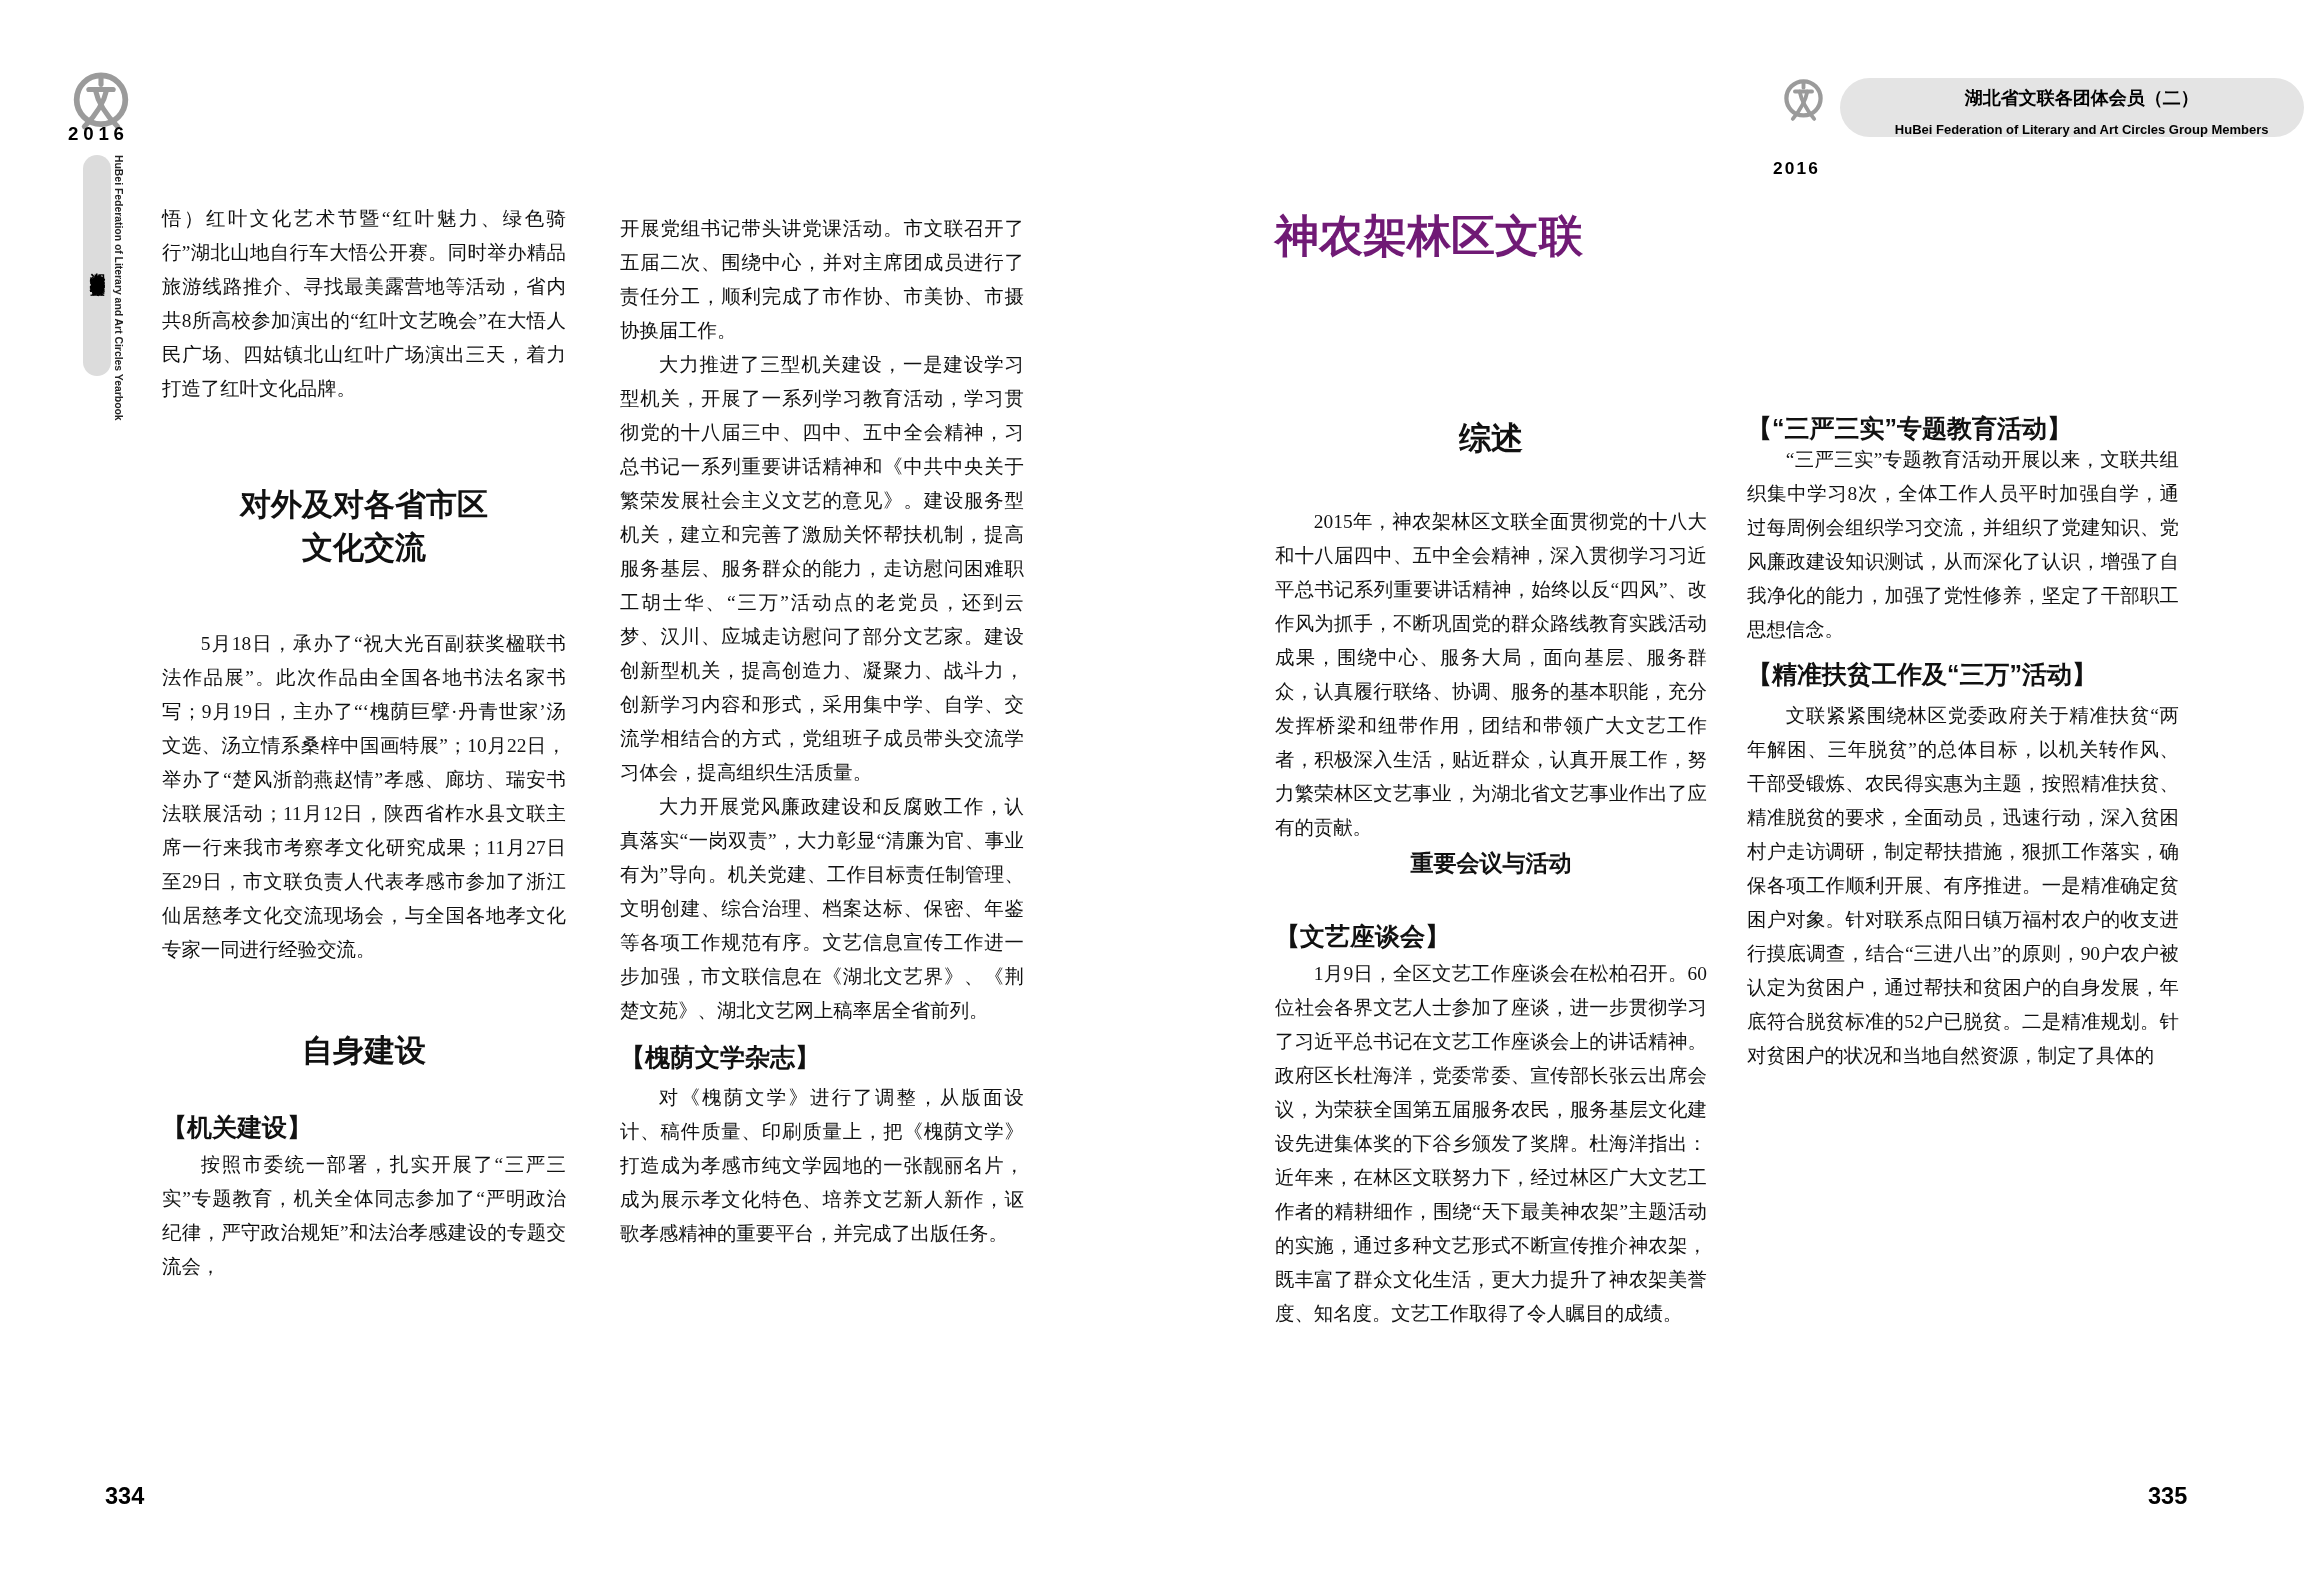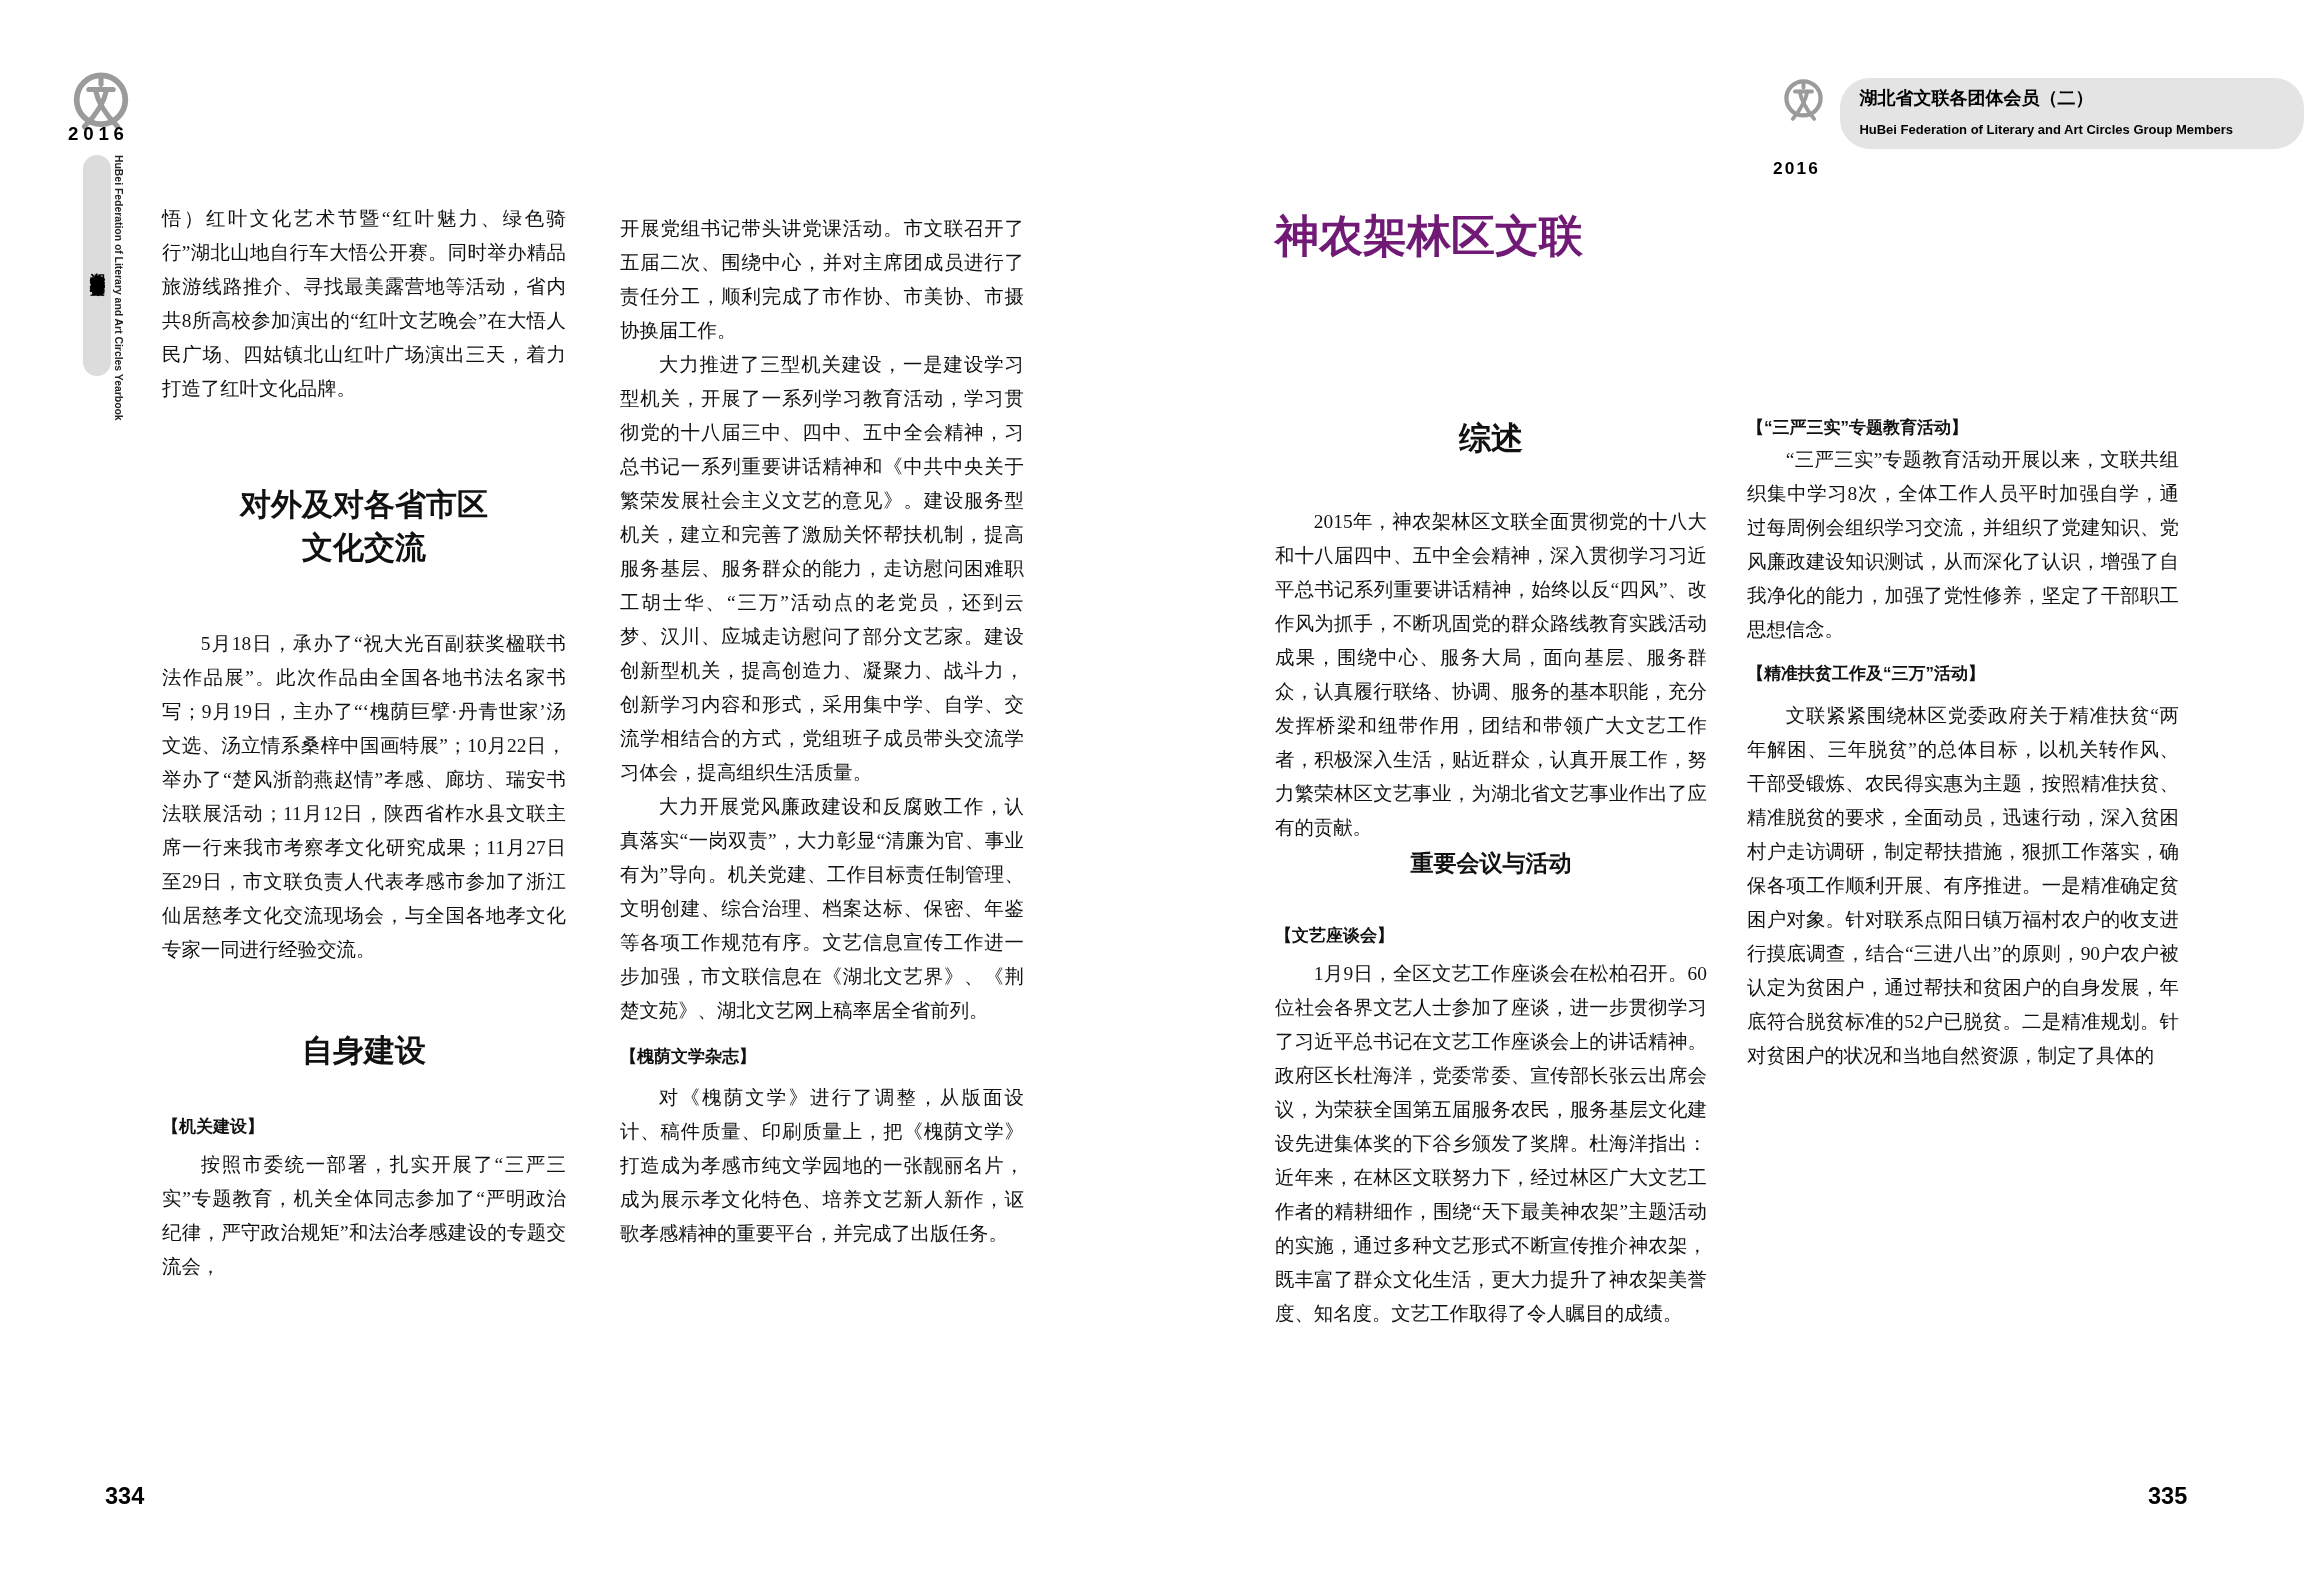--- a/index.html
+++ b/index.html
@@ -25,8 +25,8 @@
         font-family:"Liberation Sans",sans-serif;font-size:10.4px;font-weight:bold;color:#222;
         white-space:nowrap;}
   
-  .hdr-bar{position:absolute;left:1840px;top:78px;width:464px;height:71px;background:#e4e4e4;
-           border-radius:30px;padding-left:19.4px;box-sizing:border-box;}
+  .hdr-bar{position:absolute;left:1840px;top:78px;width:464px;height:59px;background:#e4e4e4;
+           border-radius:30px;padding-left:19.4px;box-sizing:border-box;text-align:center;}
   .hdr-cn{font-family:"Liberation Sans",sans-serif;font-weight:bold;font-size:18px;
           line-height:21px;margin-top:9.7px;color:#000;}
   .hdr-en{font-family:"Liberation Sans",sans-serif;font-weight:bold;font-size:13px;

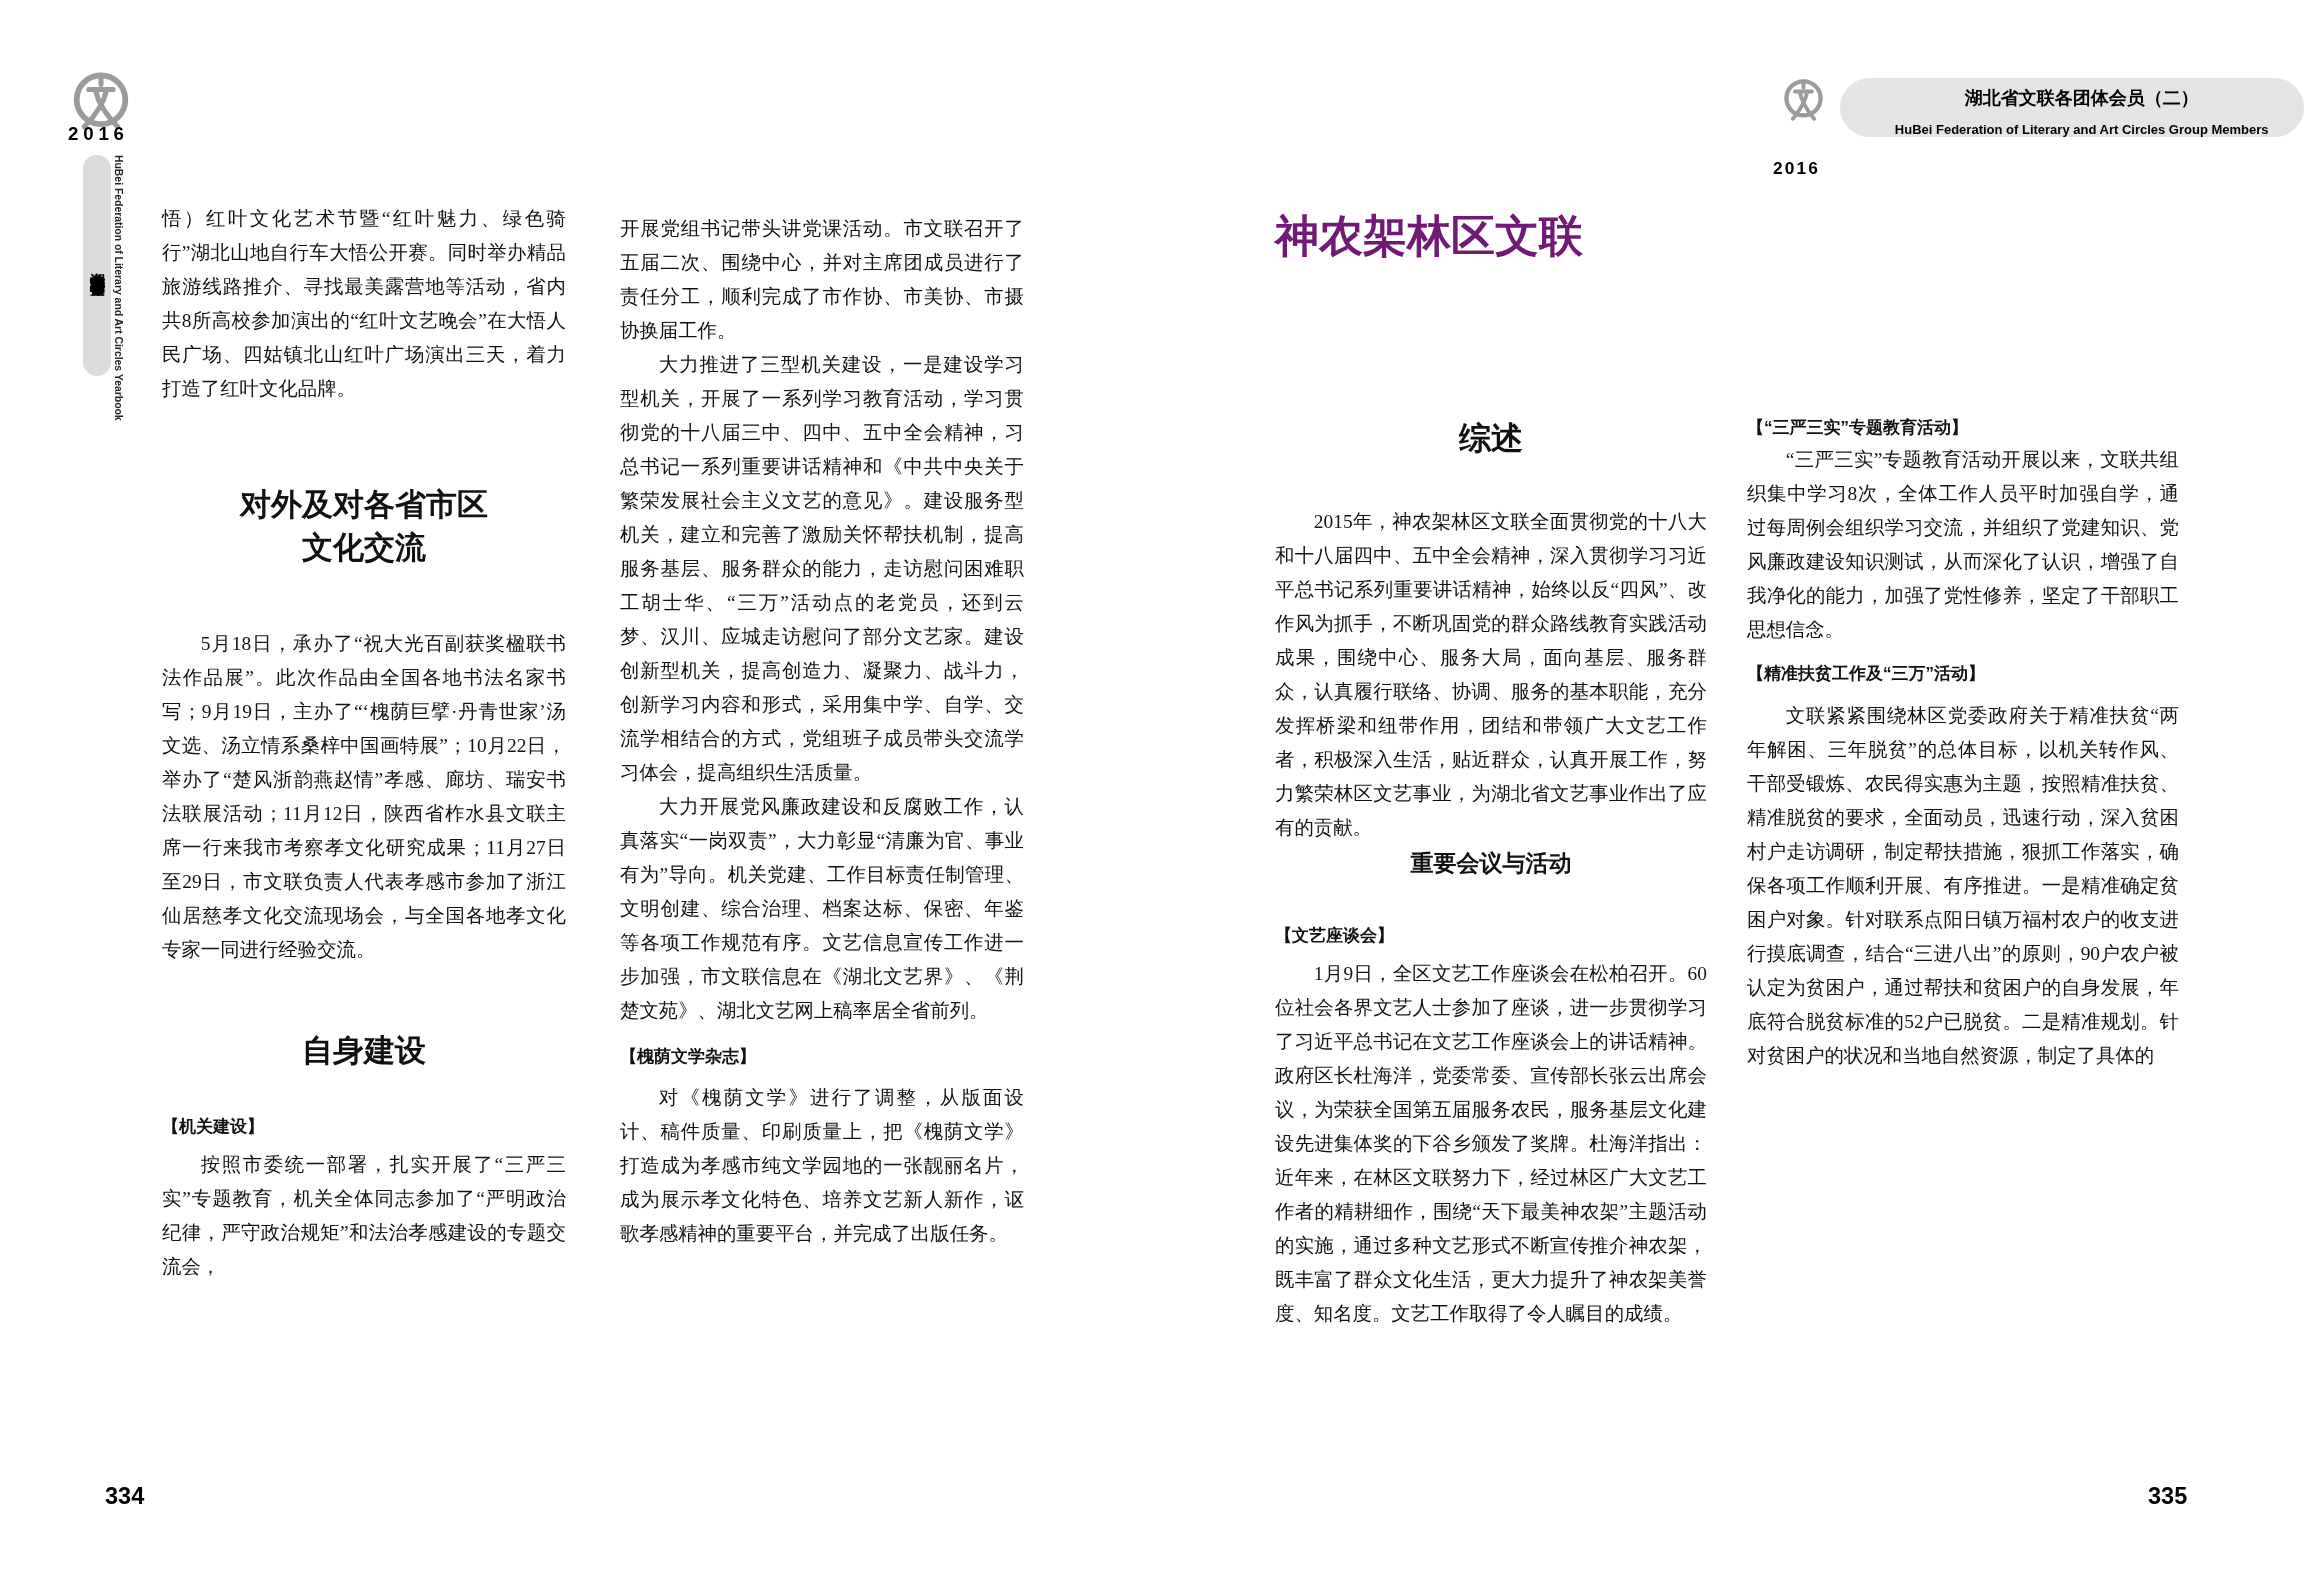--- a/index.html
+++ b/index.html
@@ -12,7 +12,7 @@
   .h-sec{font-family:"Liberation Sans",sans-serif;font-weight:bold;text-align:center;
          font-size:31px;line-height:43px;text-indent:0;}
   .h-sub{font-family:"Liberation Sans",sans-serif;font-weight:bold;
-         font-size:17px;line-height:30px;text-indent:0;text-align:left;}
+         font-size:25px;line-height:30px;text-indent:0;text-align:left;}
   
   .emblem{position:absolute;}
   .year-label{position:absolute;font-family:"Liberation Sans",sans-serif;font-weight:bold;

